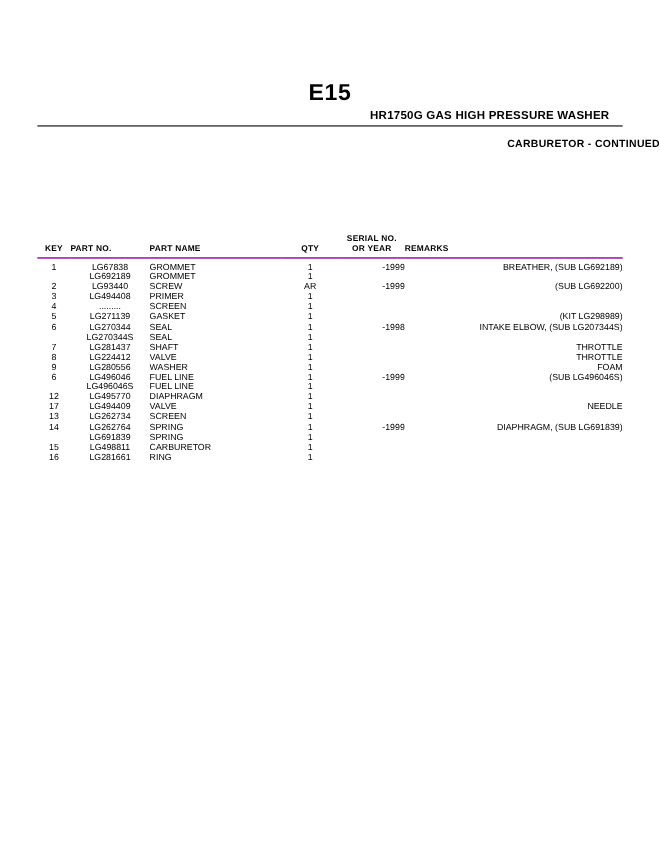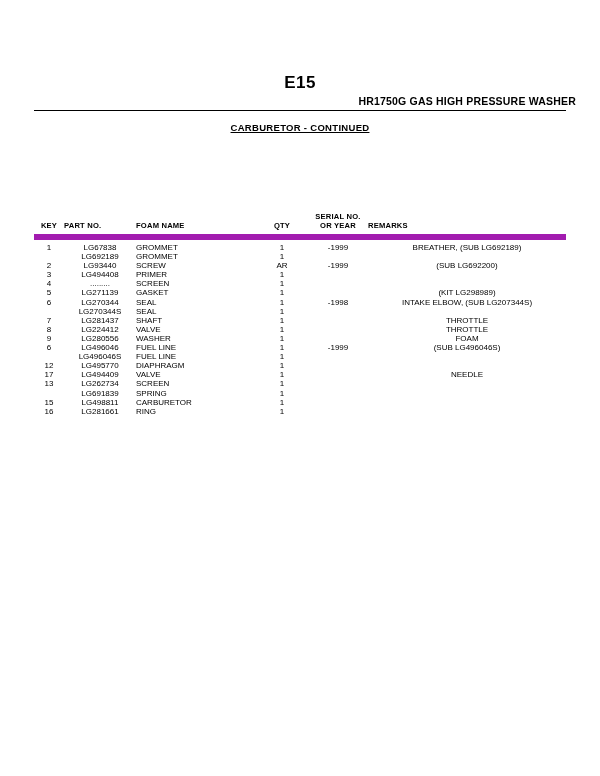--- a/index.html
+++ b/index.html
@@ -25,7 +25,7 @@
   
   .page-title {
     text-align: center;
-    font-size: 17px;
+    font-size: 21px;
     font-weight: bold;
     letter-spacing: 0.5px;
     margin: 74px 0 0 0;

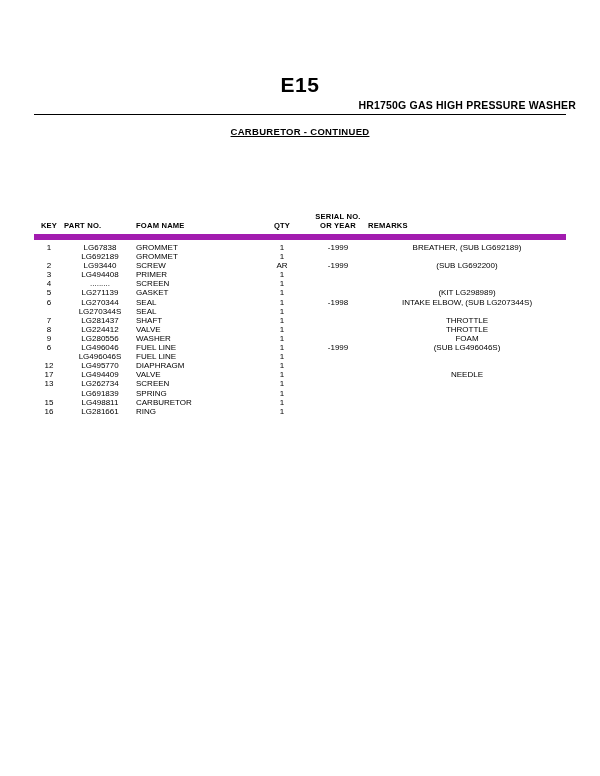--- a/index.html
+++ b/index.html
@@ -38,7 +38,7 @@
   }
   .header-model {
     position: absolute;
-    right: 24px;
+    right: 46px;
     top: 0;
     font-size: 10.5px;
     font-weight: bold;

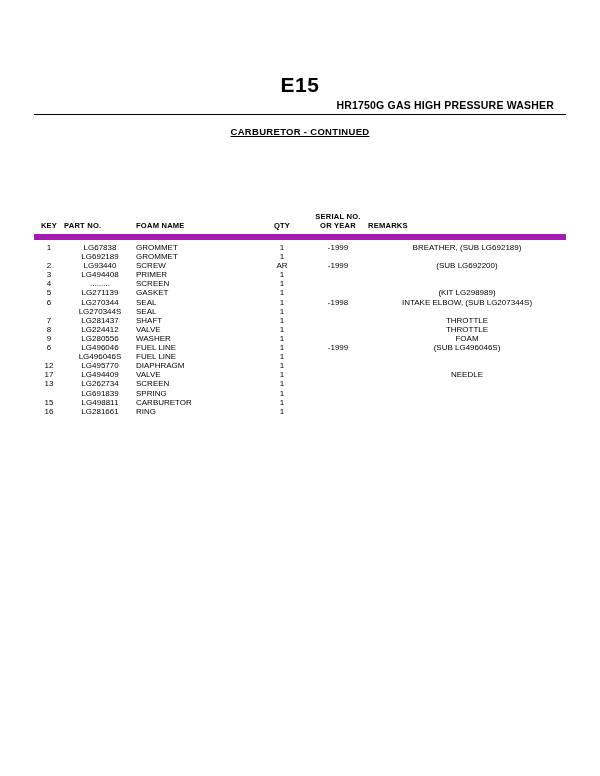--- a/index.html
+++ b/index.html
@@ -54,12 +54,11 @@
   }
 
   .section-title {
-    text-align: center;
+    text-align: right;
     font-size: 9.5px;
     font-weight: bold;
     letter-spacing: 0.3px;
     margin-top: 13px;
-    text-decoration: underline;
   }
 
   

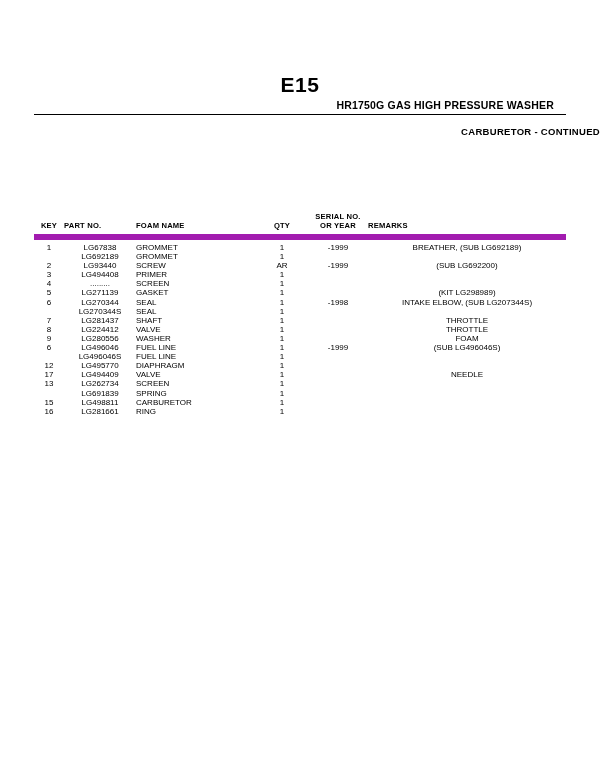--- a/index.html
+++ b/index.html
@@ -80,7 +80,7 @@
     letter-spacing: 0.2px;
     padding: 0 0 4px 0;
     vertical-align: bottom;
-    border-bottom: 6px solid #a21caf;
+    border-bottom: 1px solid #a21caf;
   }
   .col-key    { width: 30px;  text-align: center; }
   .col-part   { width: 72px;  text-align: left; }

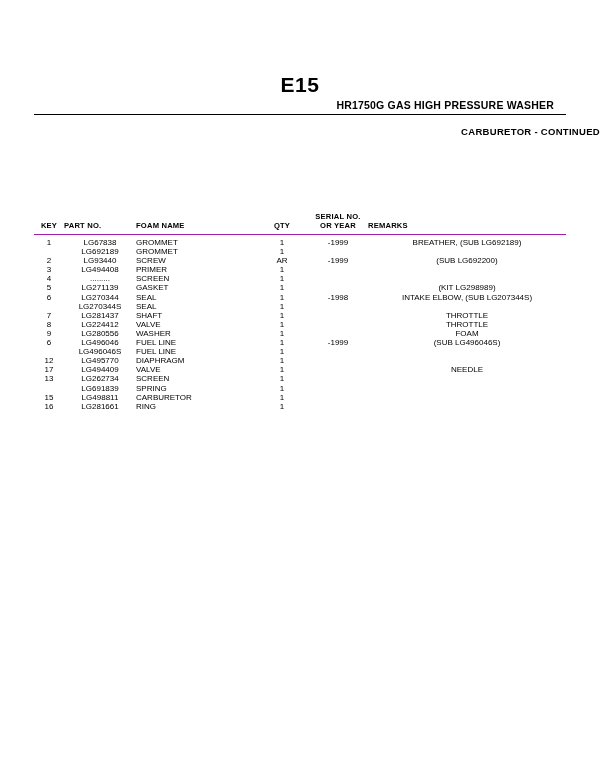--- a/index.html
+++ b/index.html
@@ -128,7 +128,7 @@
         <tr>
           <th class="col-key">KEY</th>
           <th class="col-part">PART NO.</th>
-          <th class="col-name">FOAM NAME</th>
+          <th class="col-name">PART NAME</th>
           <th class="col-qty">QTY</th>
           <th class="col-serial">
             <span class="th-serial-l1">SERIAL NO.</span>

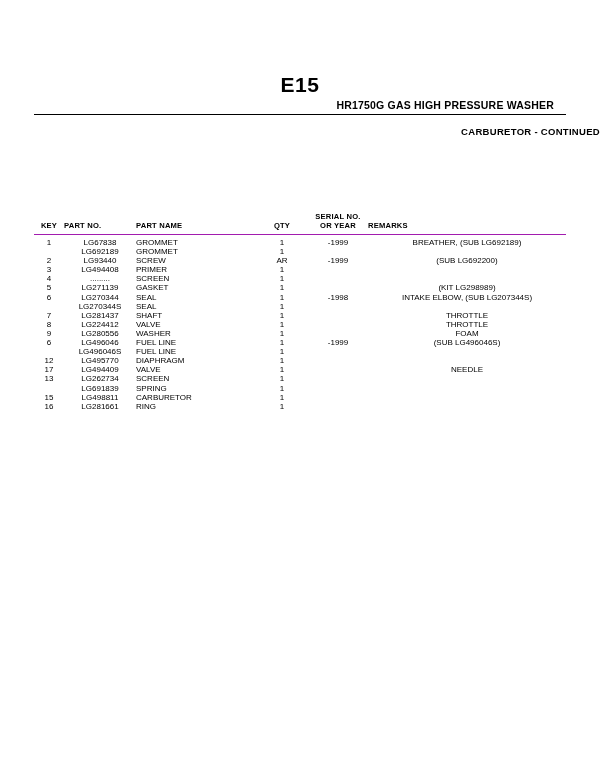--- a/index.html
+++ b/index.html
@@ -104,7 +104,7 @@
   tbody td.partno { text-align: center; padding-left: 30px;}
   tbody td.name   { text-align: left; padding-left: 6px;}
   tbody td.qty    { text-align: center; }
-  tbody td.serial { text-align: center; margin-top: 40px; }
+  tbody td.serial { text-align: right; margin-top: 40px; }
   tbody td.rem    { text-align: center; padding-left: 18px;}
   tbody tr:first-child td { padding-top: 3px; }
 </style>

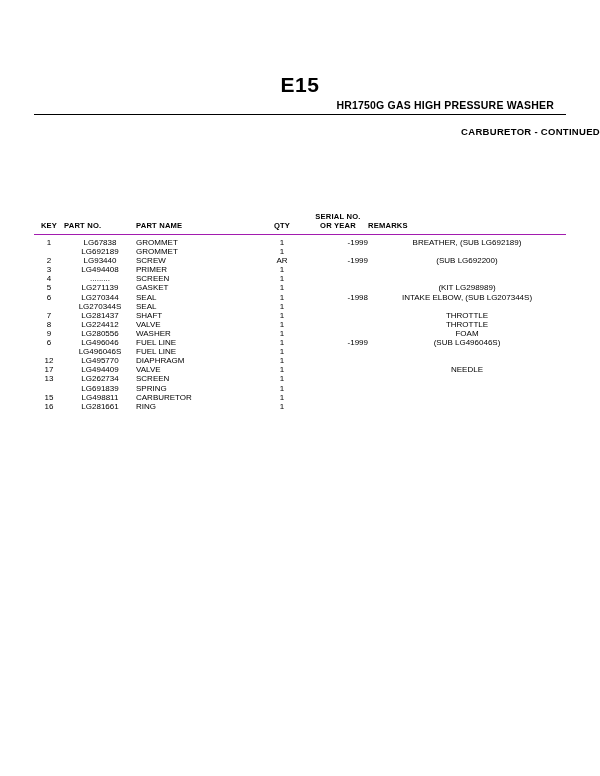--- a/index.html
+++ b/index.html
@@ -105,7 +105,7 @@
   tbody td.name   { text-align: left; padding-left: 6px;}
   tbody td.qty    { text-align: center; }
   tbody td.serial { text-align: right; margin-top: 40px; }
-  tbody td.rem    { text-align: center; padding-left: 18px;}
+  tbody td.rem    { text-align: right; padding-left: 18px;}
   tbody tr:first-child td { padding-top: 3px; }
 </style>
 </head>

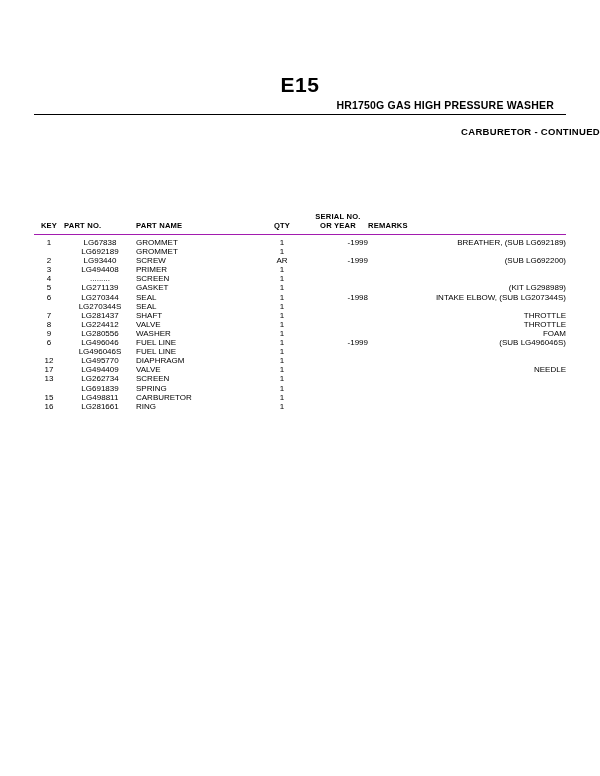--- a/index.html
+++ b/index.html
@@ -267,6 +267,14 @@
             <td class="rem"></td>
           </tr>
           <tr>
+            <td class="key">14</td>
+            <td class="partno">LG262764</td>
+            <td class="name">SPRING</td>
+            <td class="qty">1</td>
+            <td class="serial">-1999</td>
+            <td class="rem">DIAPHRAGM, (SUB LG691839)</td>
+          </tr>
+          <tr>
             <td class="key"></td>
             <td class="partno">LG691839</td>
             <td class="name">SPRING</td>

